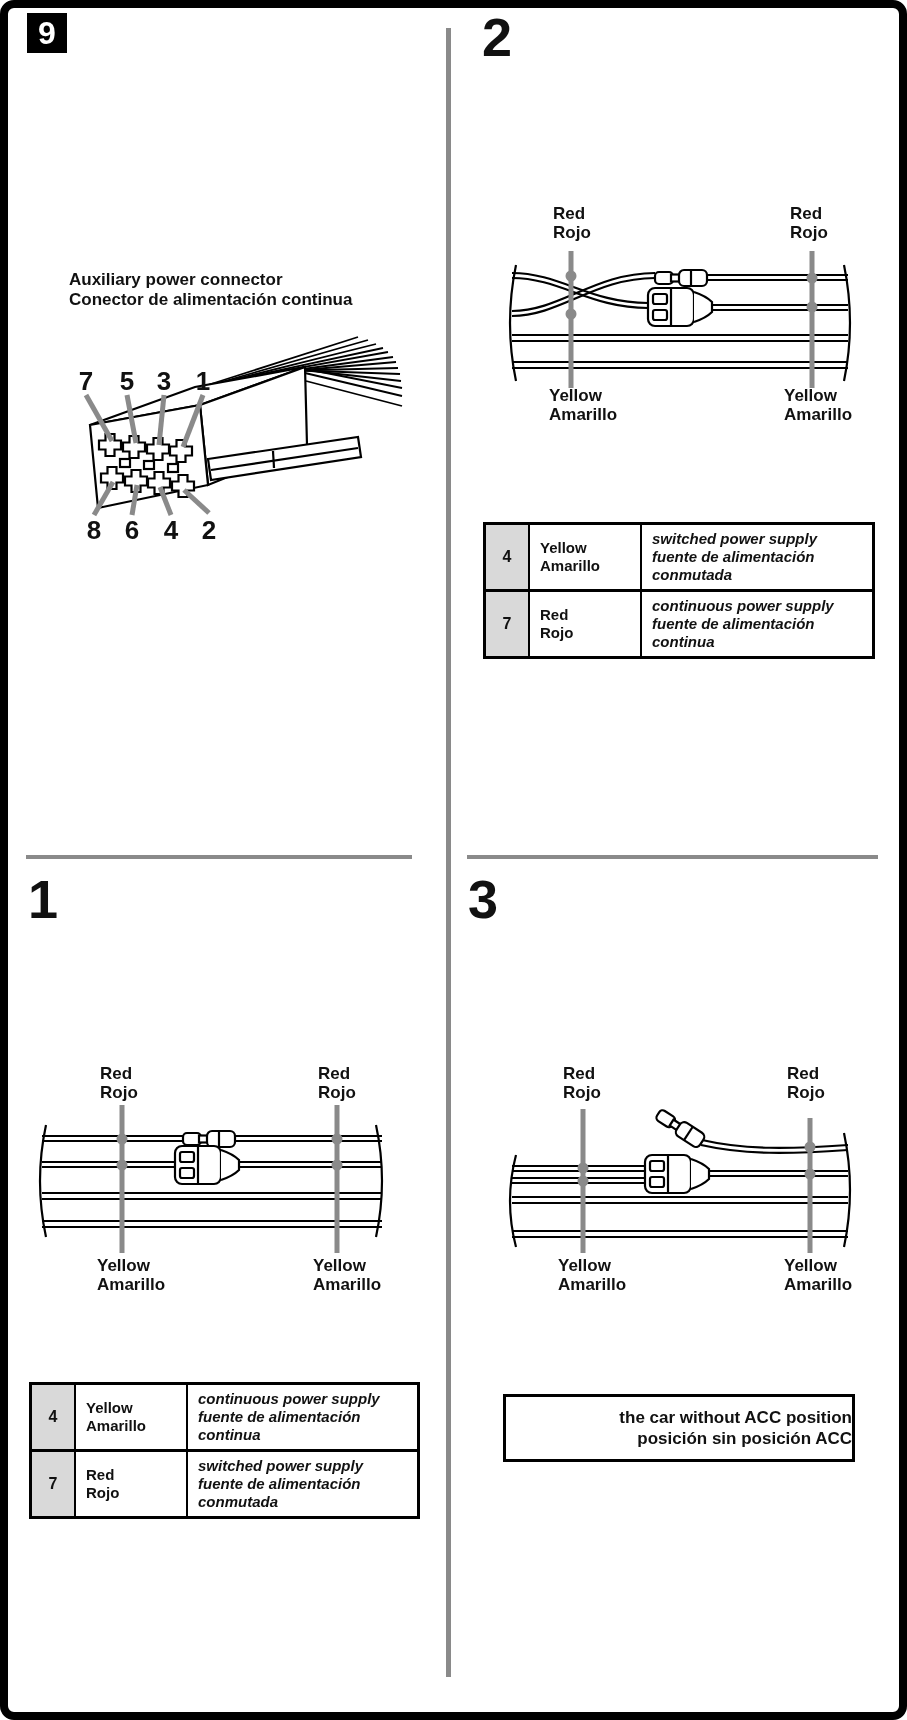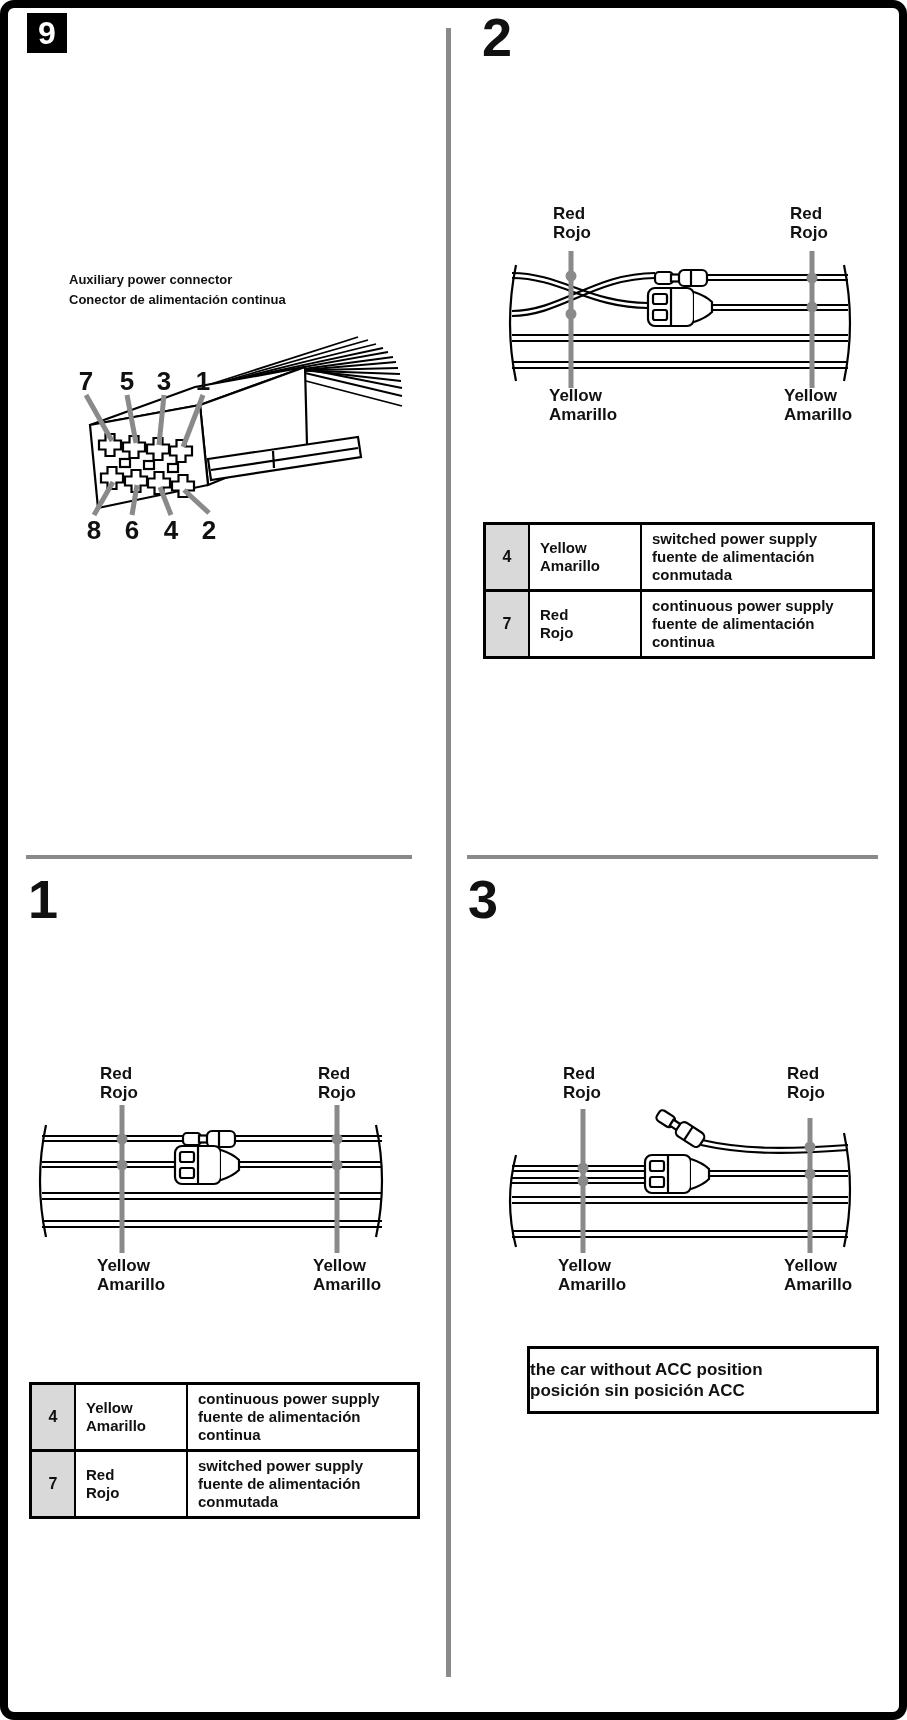--- a/index.html
+++ b/index.html
@@ -10,7 +10,7 @@
   .badge{position:absolute;left:27px;top:13px;width:40px;height:40px;background:#000;color:#fff;
          display:flex;align-items:center;justify-content:center;font-size:32px;font-weight:bold;}
   .big-num{position:absolute;font-size:54px;font-weight:bold;line-height:1;color:#111;}
-  .caption{position:absolute;left:69px;top:270px;font-size:13px;font-weight:bold;line-height:20px;white-space:nowrap;}
+  .caption{position:absolute;left:69px;top:270px;font-size:17px;font-weight:bold;line-height:20px;white-space:nowrap;}
   .wire-label{position:absolute;font-size:17px;font-weight:bold;line-height:19px;white-space:nowrap;}
   .pin-num{position:absolute;font-size:26px;font-weight:bold;transform:translateX(-50%);line-height:1;}
   .tbl{position:absolute;border:3px solid #000;background:#fff;display:flex;flex-direction:column;}

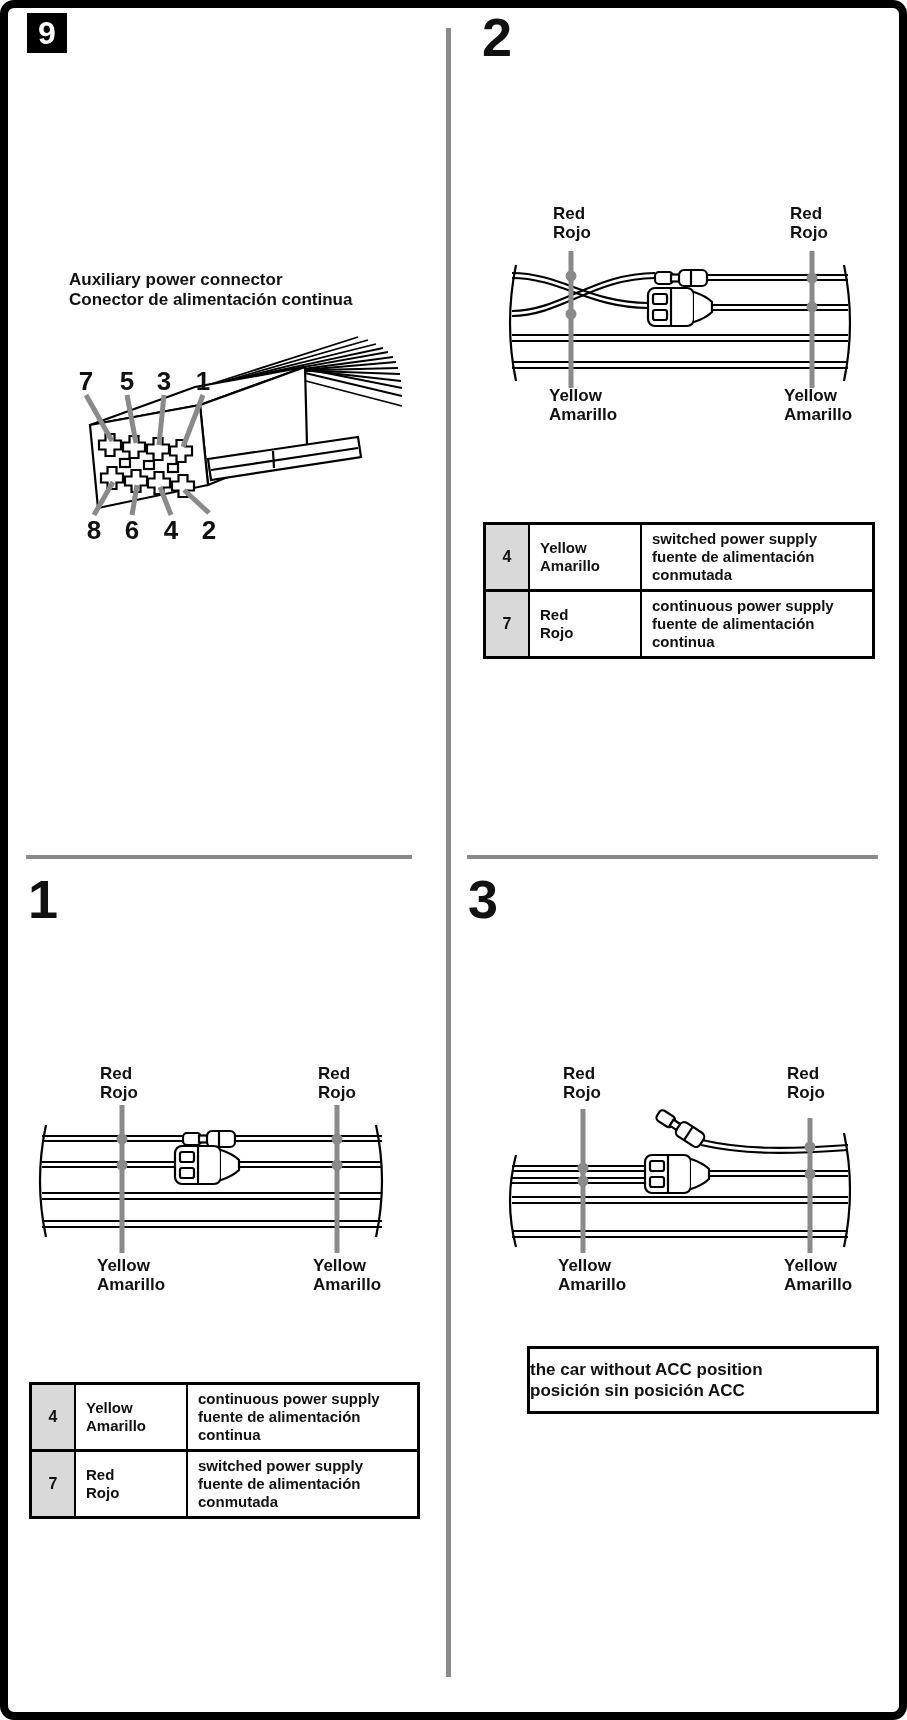--- a/index.html
+++ b/index.html
@@ -21,7 +21,7 @@
   .cell-color{width:100px;border-right:2px solid #000;display:flex;flex-direction:column;justify-content:center;
               padding-left:10px;font-size:15px;font-weight:bold;line-height:18px;flex:none;}
   .cell-desc{flex:1;display:flex;flex-direction:column;justify-content:center;padding-left:10px;
-             font-size:15px;font-weight:bold;line-height:18px;}
+             font-size:15px;font-weight:bold;line-height:18px;font-style:italic;}
   .note-box{position:absolute;left:503px;top:1346px;width:352px;height:68px;border:3px solid #000;
             box-sizing:border-box;display:flex;flex-direction:column;justify-content:center;align-items:flex-start;
             font-size:17px;font-weight:bold;line-height:21px;text-align:center;margin-left:24px;}

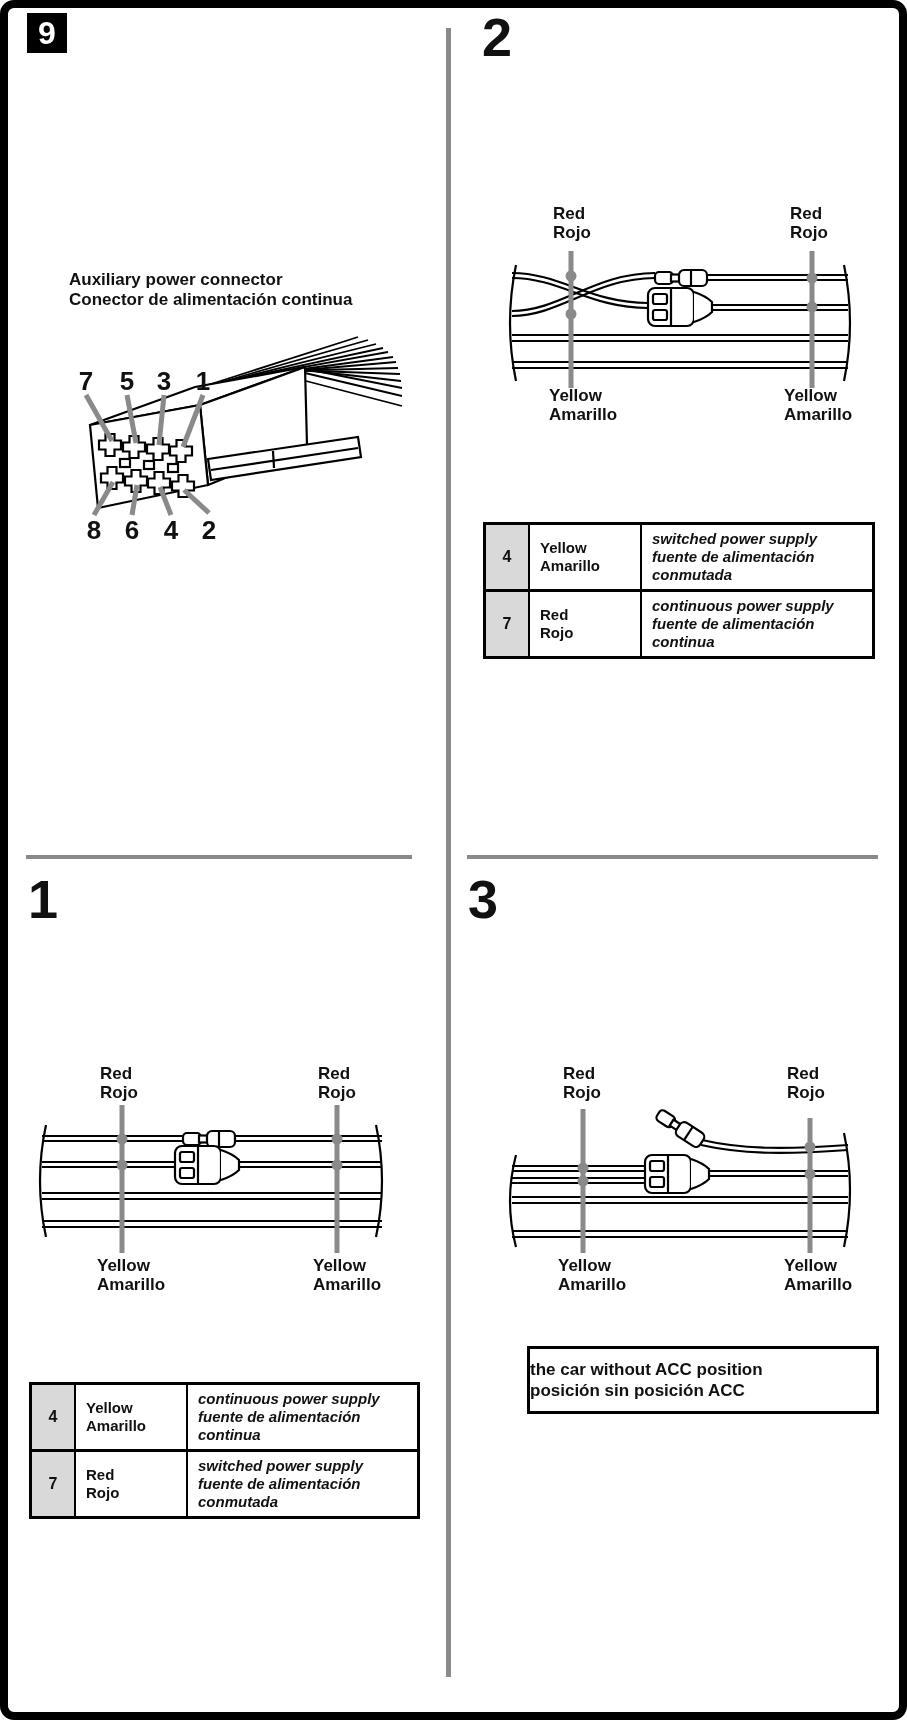--- a/index.html
+++ b/index.html
@@ -22,9 +22,9 @@
               padding-left:10px;font-size:15px;font-weight:bold;line-height:18px;flex:none;}
   .cell-desc{flex:1;display:flex;flex-direction:column;justify-content:center;padding-left:10px;
              font-size:15px;font-weight:bold;line-height:18px;font-style:italic;}
-  .note-box{position:absolute;left:503px;top:1346px;width:352px;height:68px;border:3px solid #000;
-            box-sizing:border-box;display:flex;flex-direction:column;justify-content:center;align-items:flex-start;
-            font-size:17px;font-weight:bold;line-height:21px;text-align:center;margin-left:24px;}
+  .note-box{position:absolute;left:503px;top:1394px;width:352px;height:68px;border:3px solid #000;
+            box-sizing:border-box;display:flex;flex-direction:column;justify-content:center;align-items:flex-end;
+            font-size:17px;font-weight:bold;line-height:21px;text-align:center;}
   svg{position:absolute;overflow:visible;}
   .art{stroke:#000;stroke-width:2.2;fill:none;}
   .artf{stroke:#000;stroke-width:2.2;fill:#fff;}

